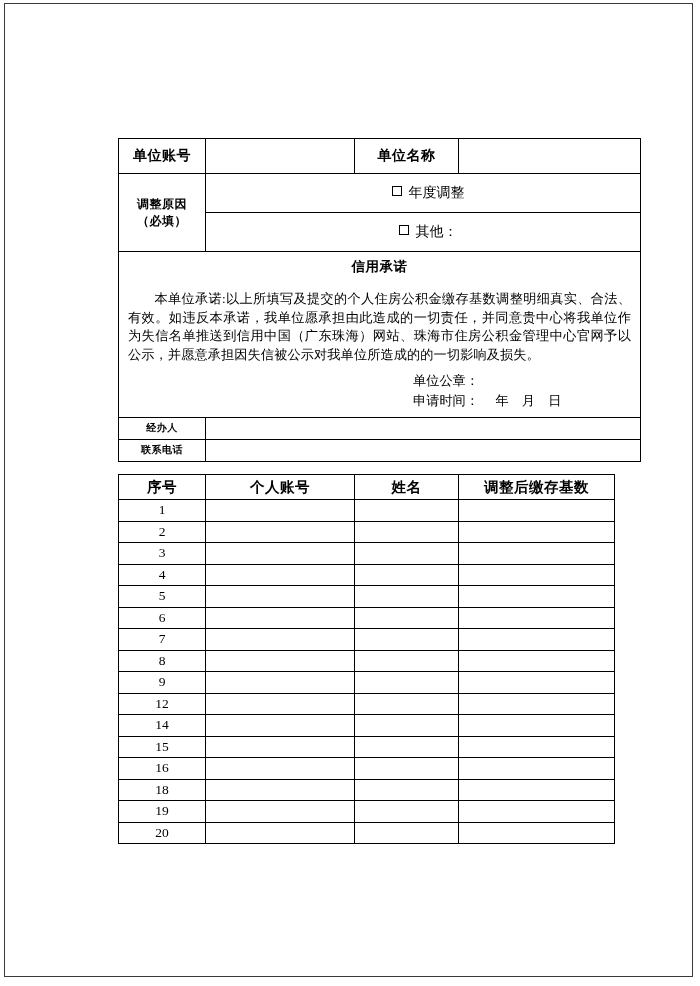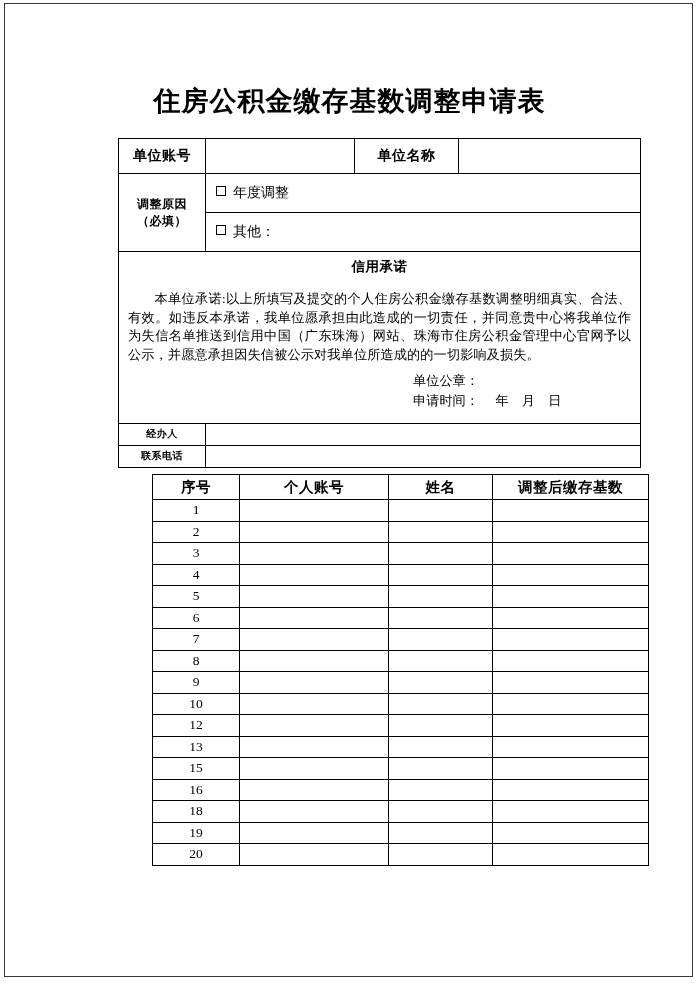--- a/index.html
+++ b/index.html
@@ -155,7 +155,6 @@
 
 <div id="page">
 
-  <div id="doc-title">住房公积金缴存基数调整申请表</div>
 
   <table id="top-table" class="form-table">
     <colgroup>

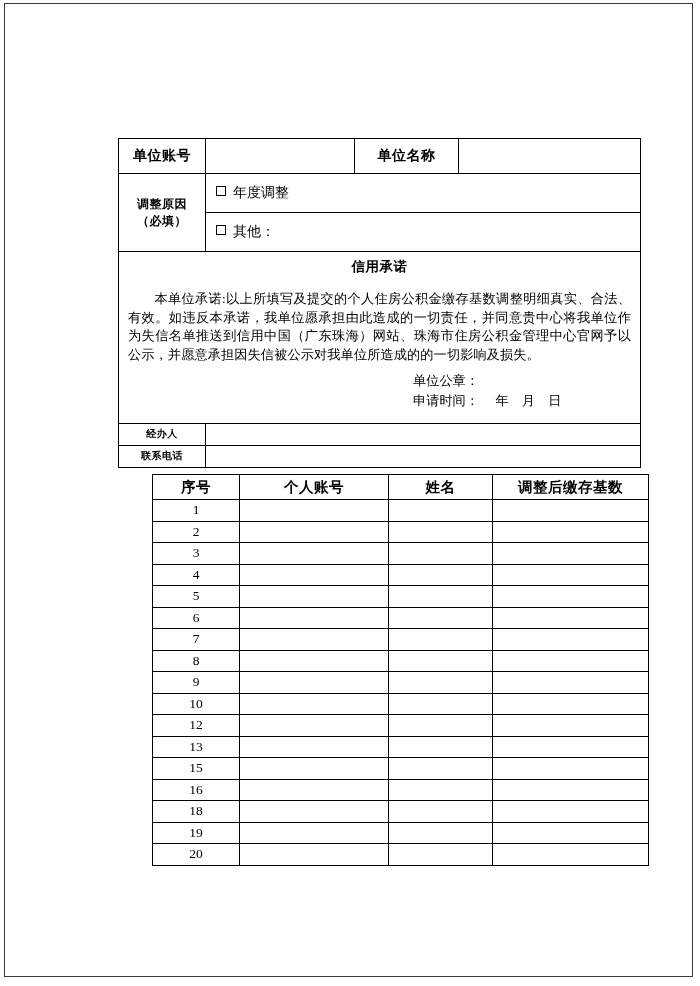--- a/index.html
+++ b/index.html
@@ -81,7 +81,7 @@
   .reason-cell {
     padding-left: 10px !important;
     font-size: 14px;
-    text-align: left;
+    text-align: center;
     height: 38px !important;
   }
   .cb {

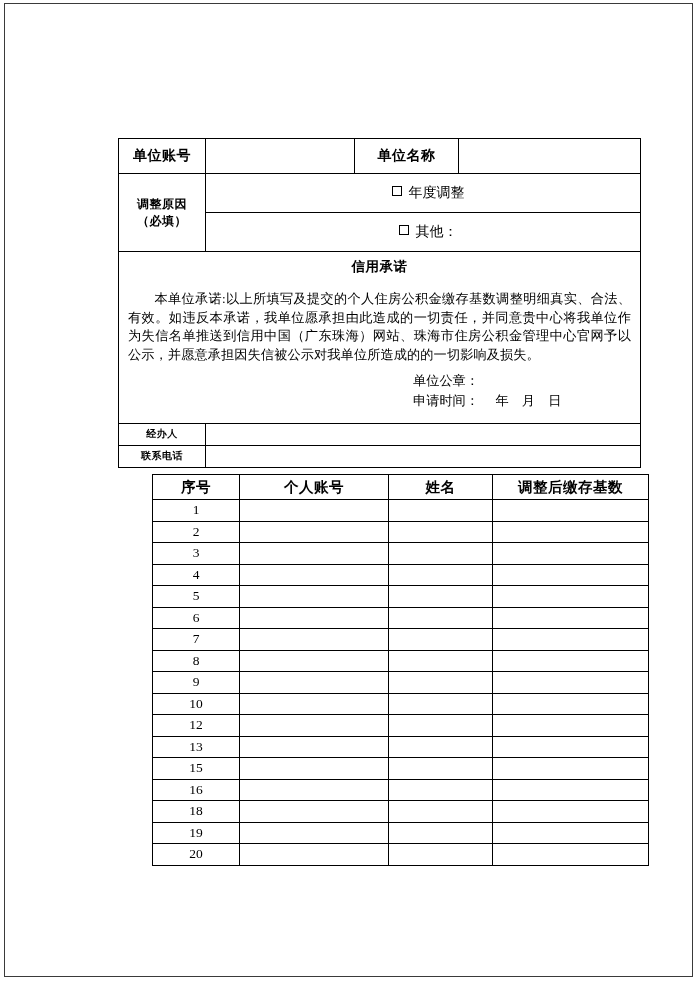--- a/index.html
+++ b/index.html
@@ -117,7 +117,7 @@
   }
   #sign-block {
     margin-top: 6px;
-    margin-bottom: 8px;
+    margin-bottom: 2px;
     font-size: 13.2px;
     line-height: 1.5;
     padding-left: 285px;

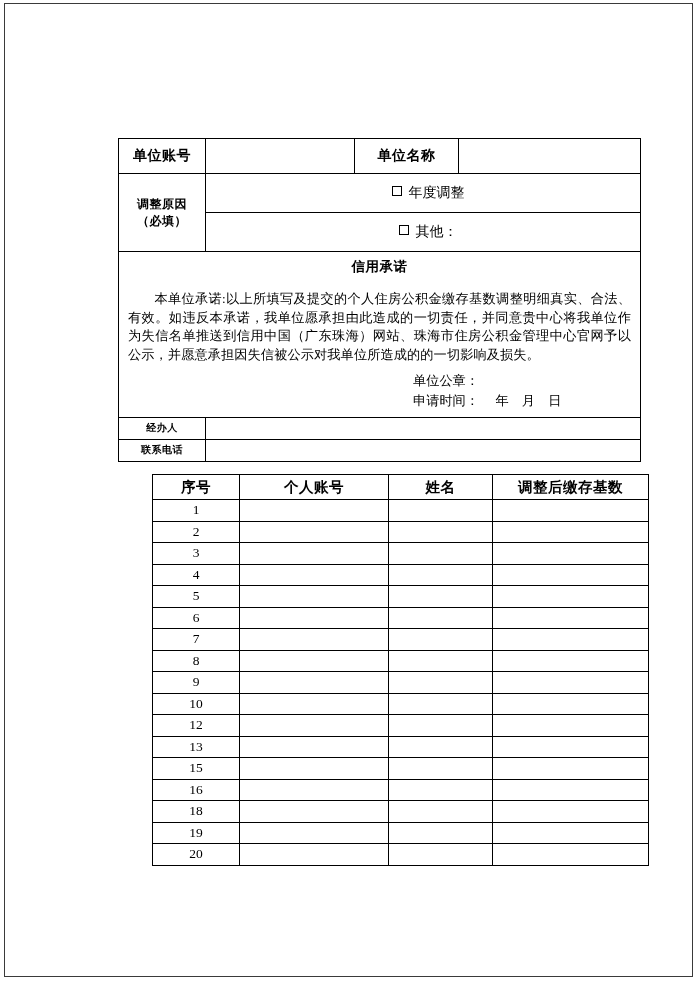--- a/index.html
+++ b/index.html
@@ -132,7 +132,6 @@
     left: 113px;
     top: 470px;
     width: 496px;
-    margin-left: 34px;
   }
   #list-table td {
     height: 20.5px;

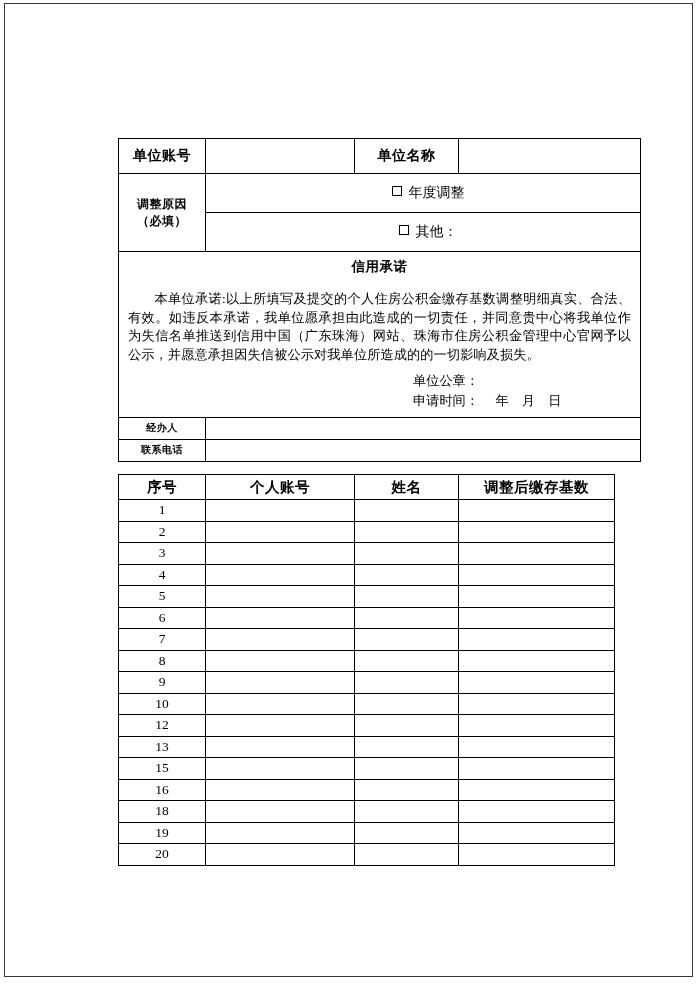--- a/index.html
+++ b/index.html
@@ -280,12 +280,6 @@
           <td></td>
         </tr>
         <tr>
-          <td class="idx">10</td>
-          <td></td>
-          <td></td>
-          <td></td>
-        </tr>
-        <tr>
           <td class="idx">12</td>
           <td></td>
           <td></td>

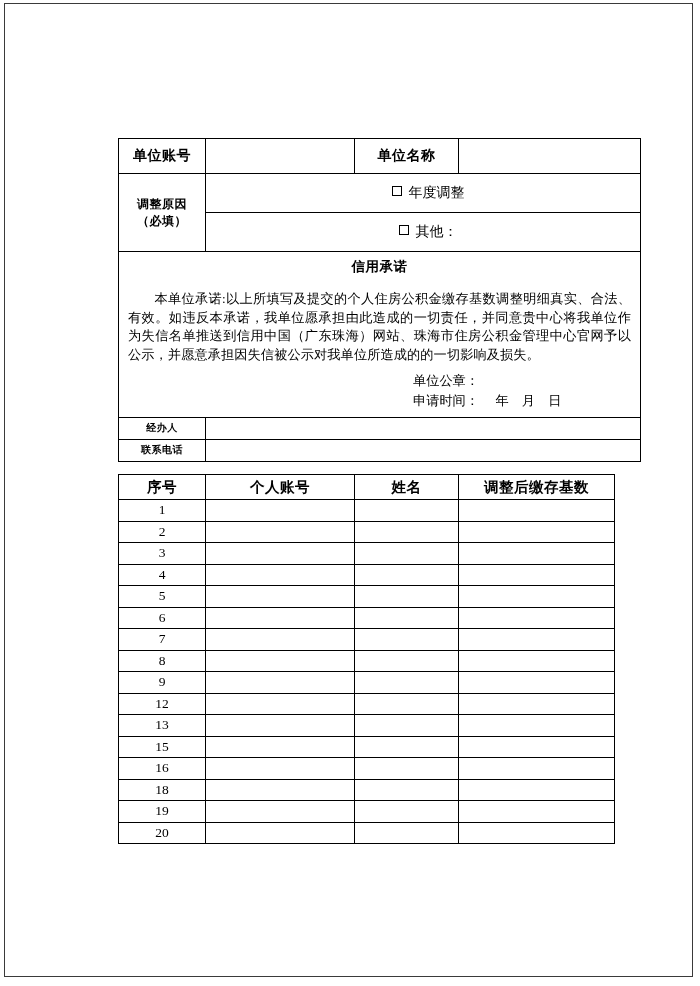--- a/index.html
+++ b/index.html
@@ -286,7 +286,7 @@
           <td></td>
         </tr>
         <tr>
-          <td class="idx">13</td>
+          <td class="idx">14</td>
           <td></td>
           <td></td>
           <td></td>

